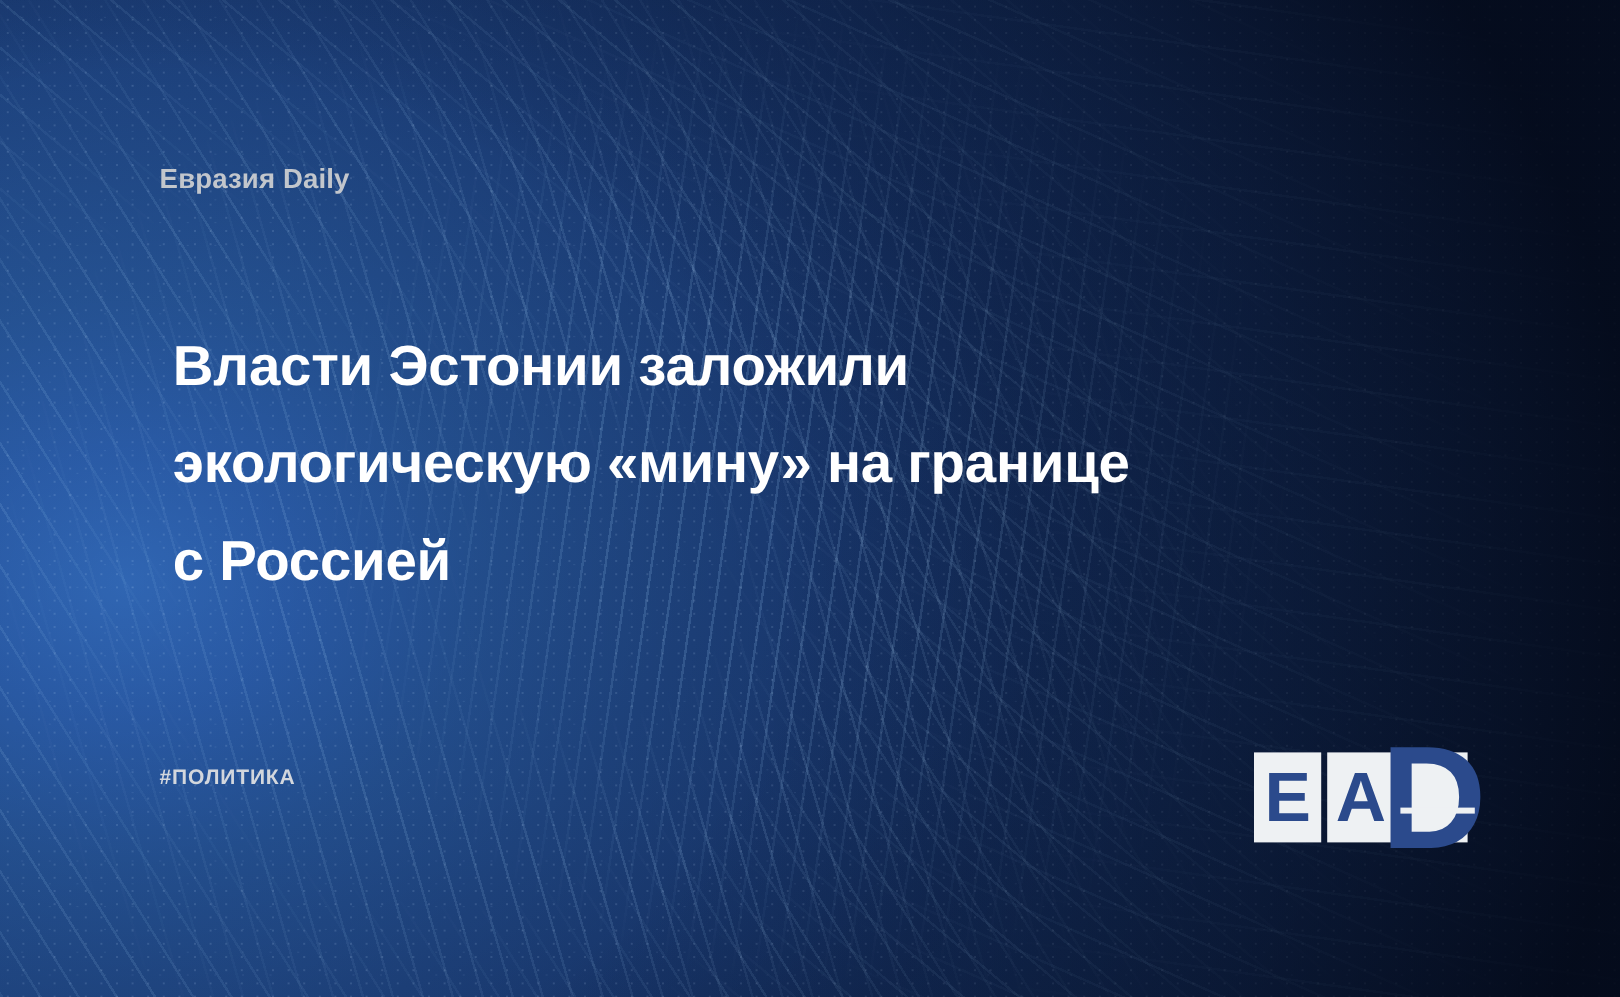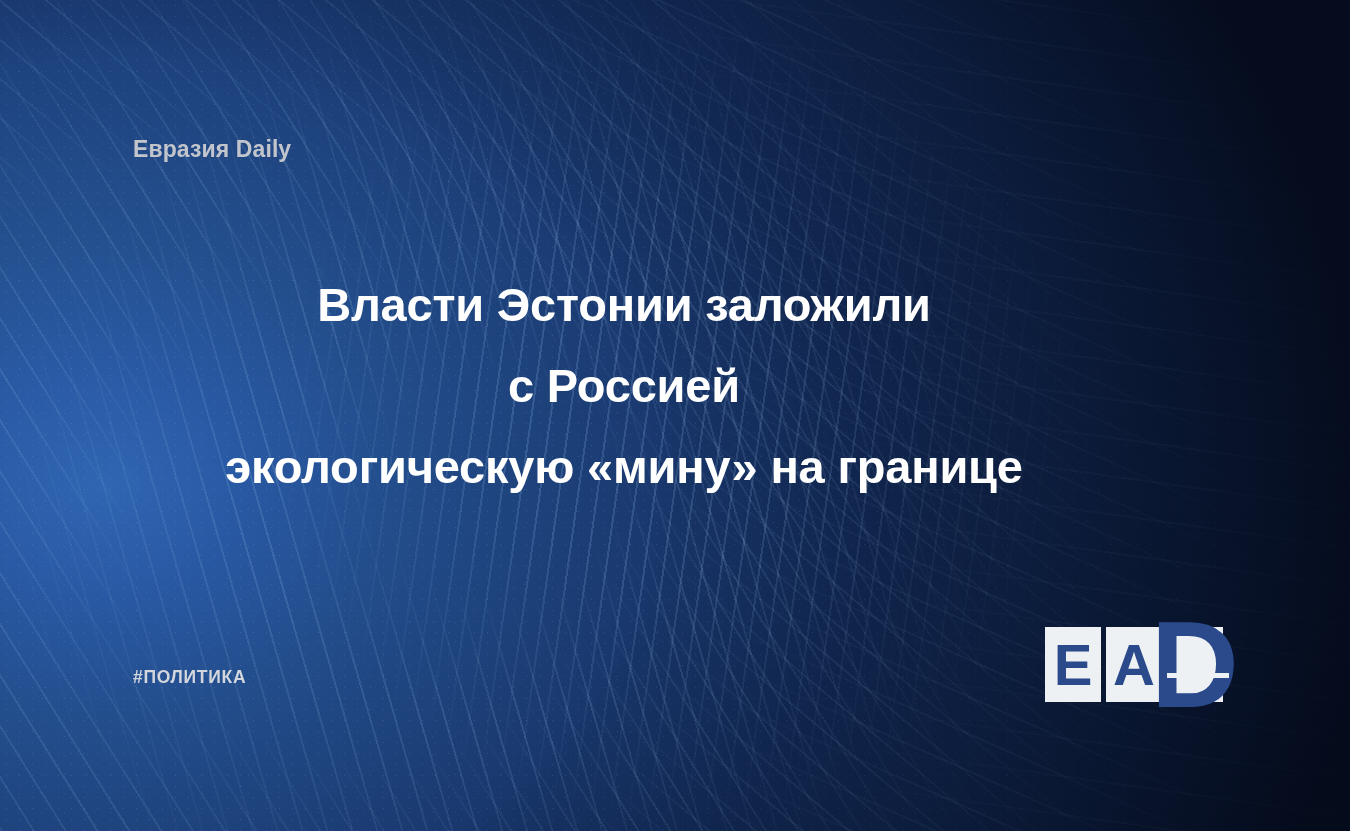--- a/index.html
+++ b/index.html
@@ -17,7 +17,6 @@
     height: 831px;
     overflow: hidden;
     background: #14532d;
-    text-align: center;
   }
 
   

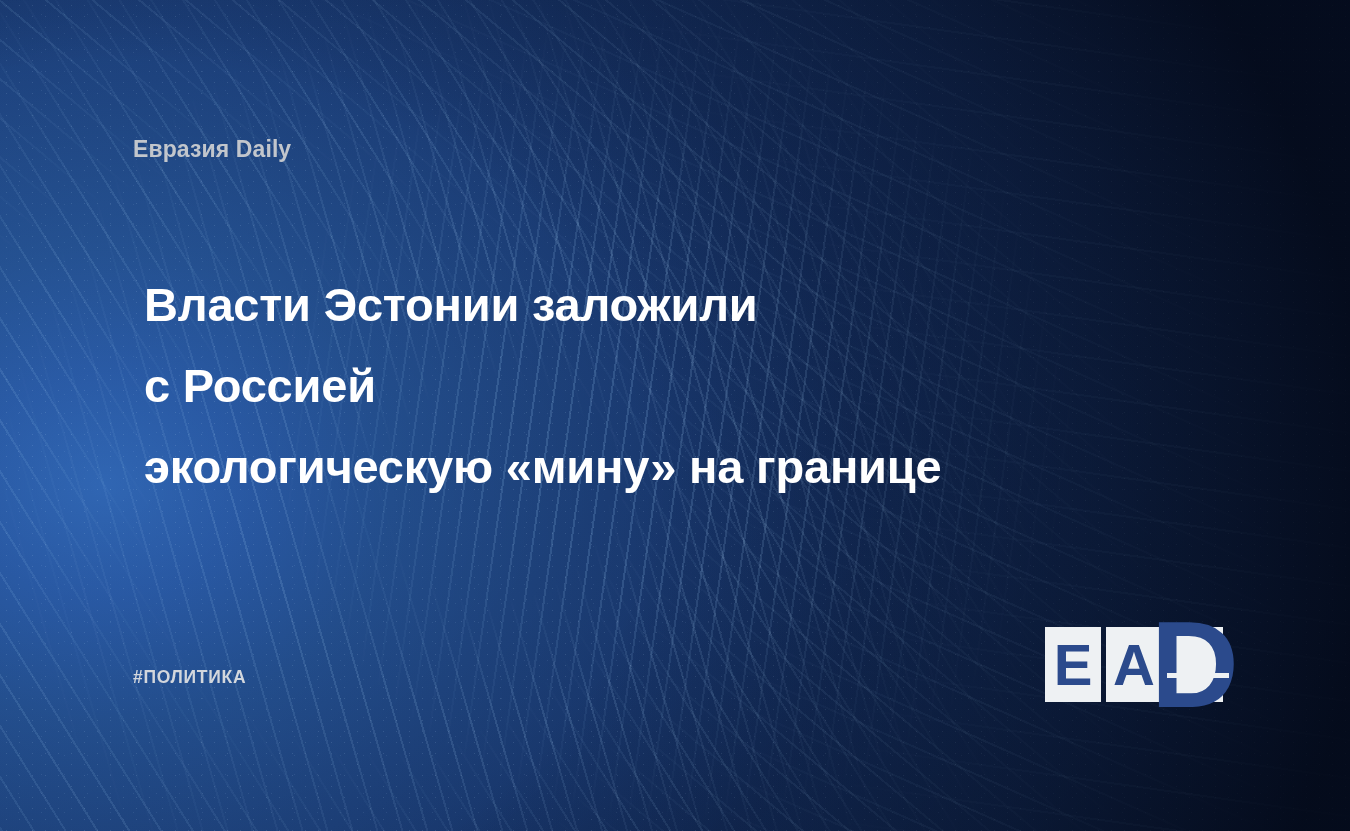--- a/index.html
+++ b/index.html
@@ -215,8 +215,8 @@
 
     <h1 class="headline">
       <span class="ln">Власти Эстонии заложили</span>
+      <span class="ln">экологическую «мину» на границе</span>
       <span class="ln">с Россией</span>
-      <span class="ln">экологическую «мину» на границе</span>
     </h1>
 
     <div class="tag">#ПОЛИТИКА</div>

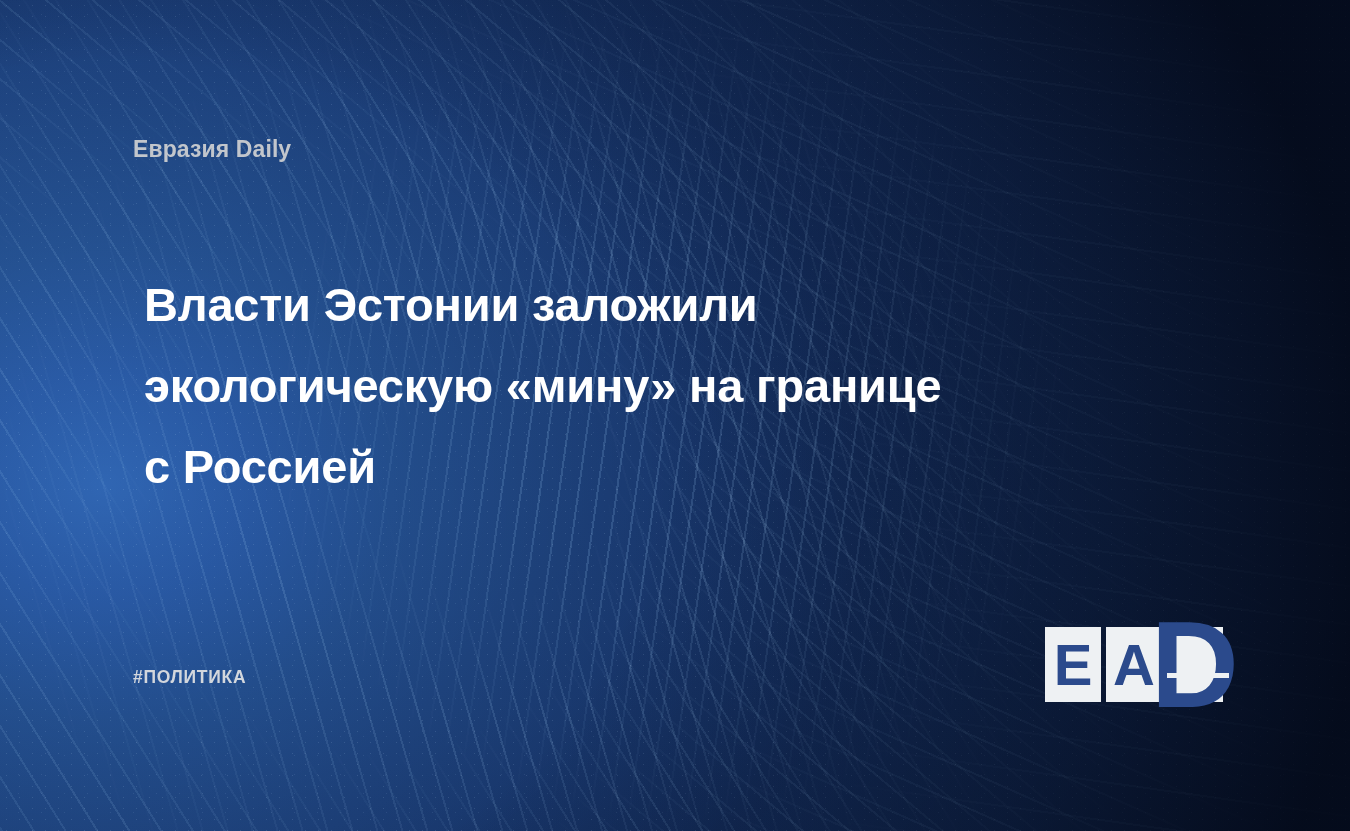--- a/index.html
+++ b/index.html
@@ -139,7 +139,7 @@
   .tag {
     position: absolute;
     left: 133px;
-    top: 667px;
+    top: 637px;
     font-size: 17.5px;
     font-weight: bold;
     letter-spacing: .7px;

